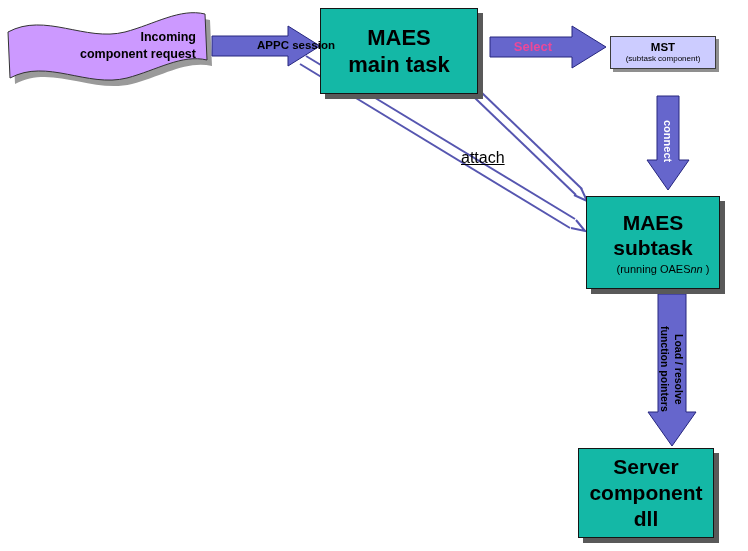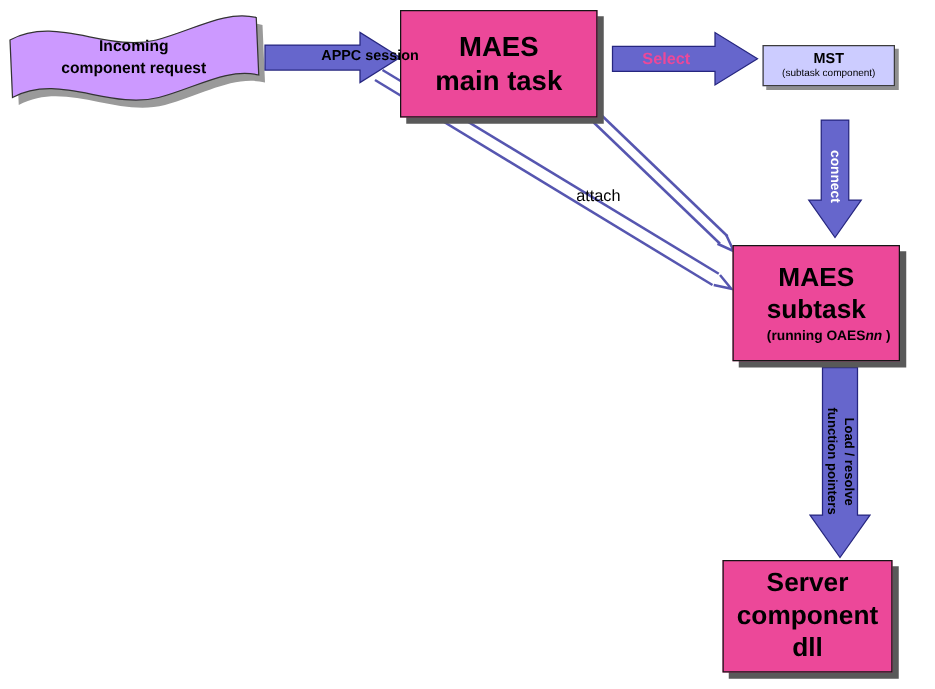--- a/index.html
+++ b/index.html
@@ -25,7 +25,7 @@
   #box-mst .subtitle { color:#000; font-size:8px; line-height:10px; }
 
   .label { position:absolute; color:#000; }
-  #banner-label { left:18px; top:29px; width:178px; text-align:center; font-weight:bold; font-size:12.5px; line-height:17px; }
+  #banner-label { left:18px; top:29px; width:178px; text-align:right; font-weight:bold; font-size:12.5px; line-height:17px; }
   #appc-label   { left:213px; top:39px; width:102px; text-align:center; font-weight:bold; font-size:11.5px;margin-left:32px; }
   #select-label { left:492px; top:39px; width:82px; text-align:center; font-weight:bold; font-size:13px; color:#ec4899; }
   #attach-label { left:461px; top:149px; font-size:13px; }

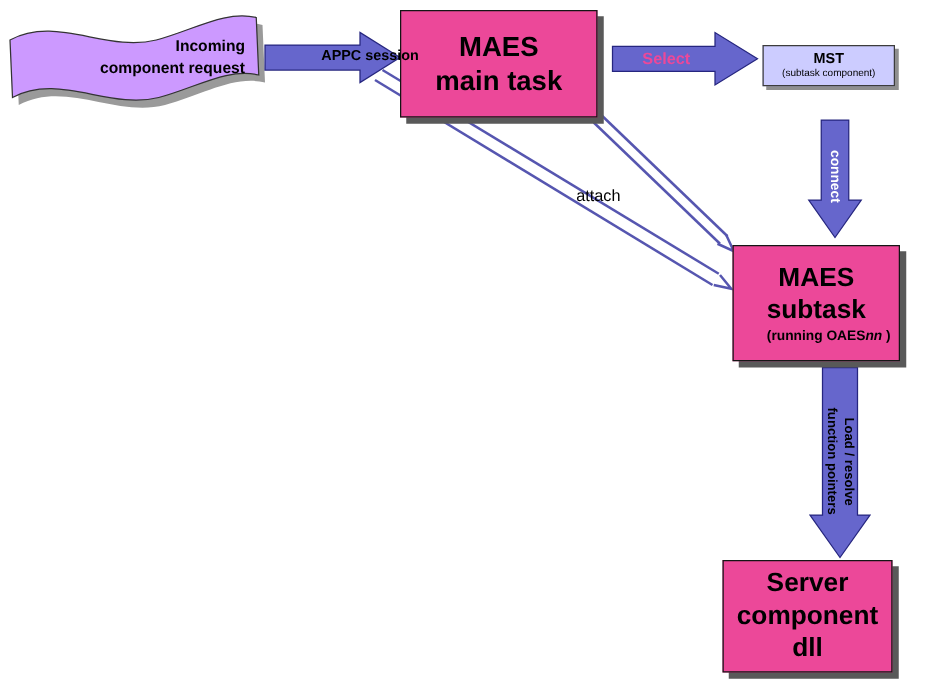--- a/index.html
+++ b/index.html
@@ -9,7 +9,7 @@
   svg.layer { position:absolute; left:0; top:0; }
 
   .box { position:absolute; display:flex; flex-direction:column; align-items:center; justify-content:center; text-align:center; }
-  .green { background:#ec4899; border:1px solid #151515; box-shadow:5px 5px 0 #595959; }
+  .green { background:#14b8a6; border:1px solid #151515; box-shadow:5px 5px 0 #595959; }
   .green .title { font-weight:bold; color:#000; font-size:21px; line-height:25px; }
   .green .subtitle { font-weight:bold; color:#000; font-size:11px; margin-top:3px;margin-left:20px; }
   .it { font-style:italic; }

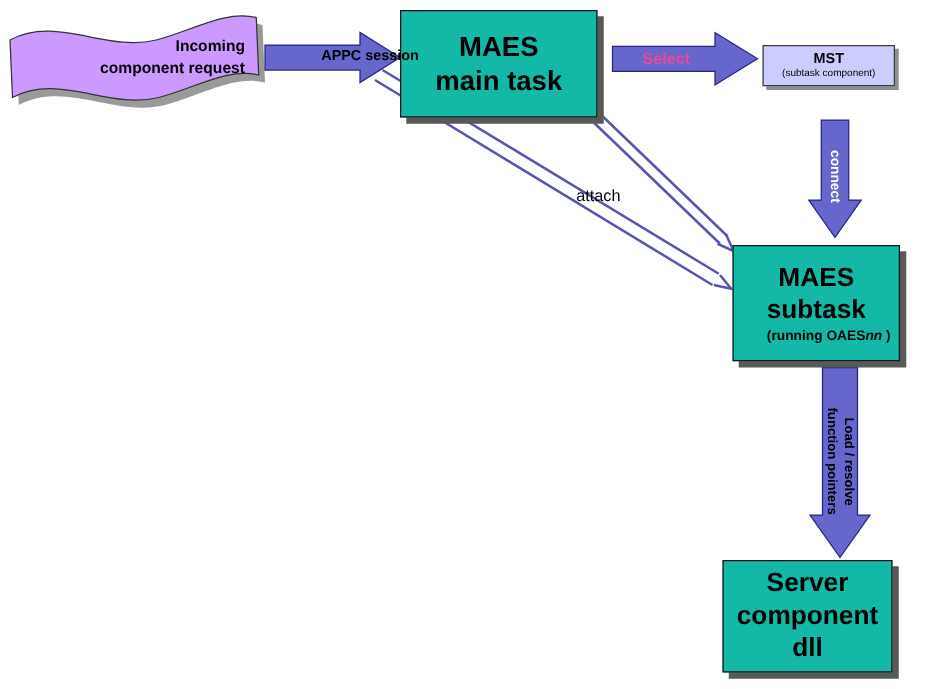--- a/index.html
+++ b/index.html
@@ -28,7 +28,7 @@
   #banner-label { left:18px; top:29px; width:178px; text-align:right; font-weight:bold; font-size:12.5px; line-height:17px; }
   #appc-label   { left:213px; top:39px; width:102px; text-align:center; font-weight:bold; font-size:11.5px;margin-left:32px; }
   #select-label { left:492px; top:39px; width:82px; text-align:center; font-weight:bold; font-size:13px; color:#ec4899; }
-  #attach-label { left:461px; top:149px; font-size:13px; }
+  #attach-label { left:461px; top:149px; font-size:16px;text-decoration:underline; }
   #turnover-label { left:204px; top:251px; font-size:13px; }
 
   .vwrap { position:absolute; display:flex; align-items:center; justify-content:center; }

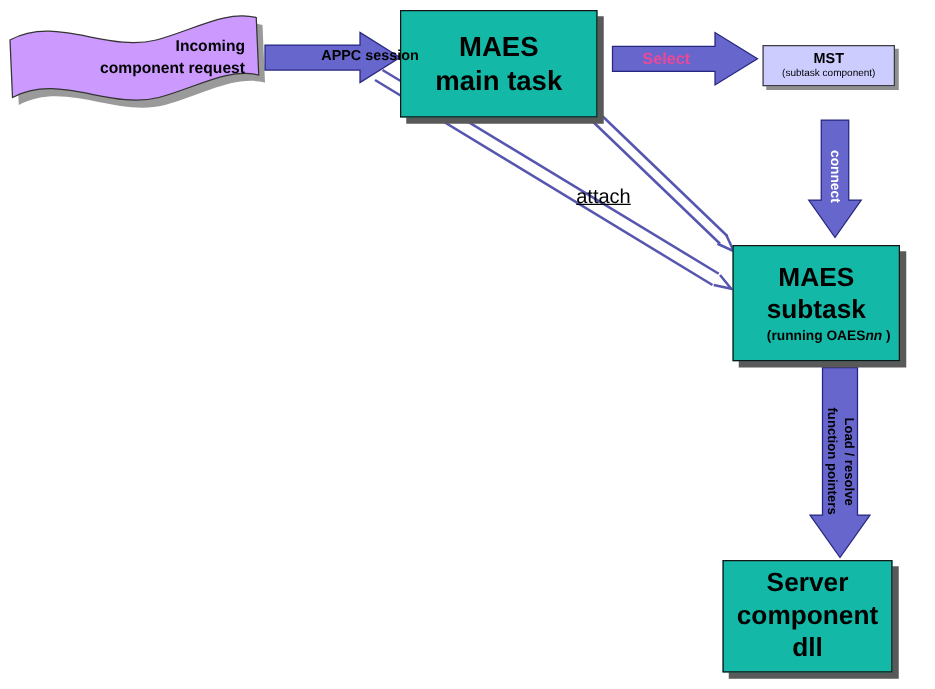--- a/index.html
+++ b/index.html
@@ -11,7 +11,7 @@
   .box { position:absolute; display:flex; flex-direction:column; align-items:center; justify-content:center; text-align:center; }
   .green { background:#14b8a6; border:1px solid #151515; box-shadow:5px 5px 0 #595959; }
   .green .title { font-weight:bold; color:#000; font-size:21px; line-height:25px; }
-  .green .subtitle { font-weight:bold; color:#000; font-size:11px; margin-top:3px;margin-left:20px; }
+  .green .subtitle { font-weight:normal; color:#000; font-size:11px; margin-top:3px;margin-left:20px; }
   .it { font-style:italic; }
 
   #box-main-task .title { font-size:22px; line-height:27px; }

